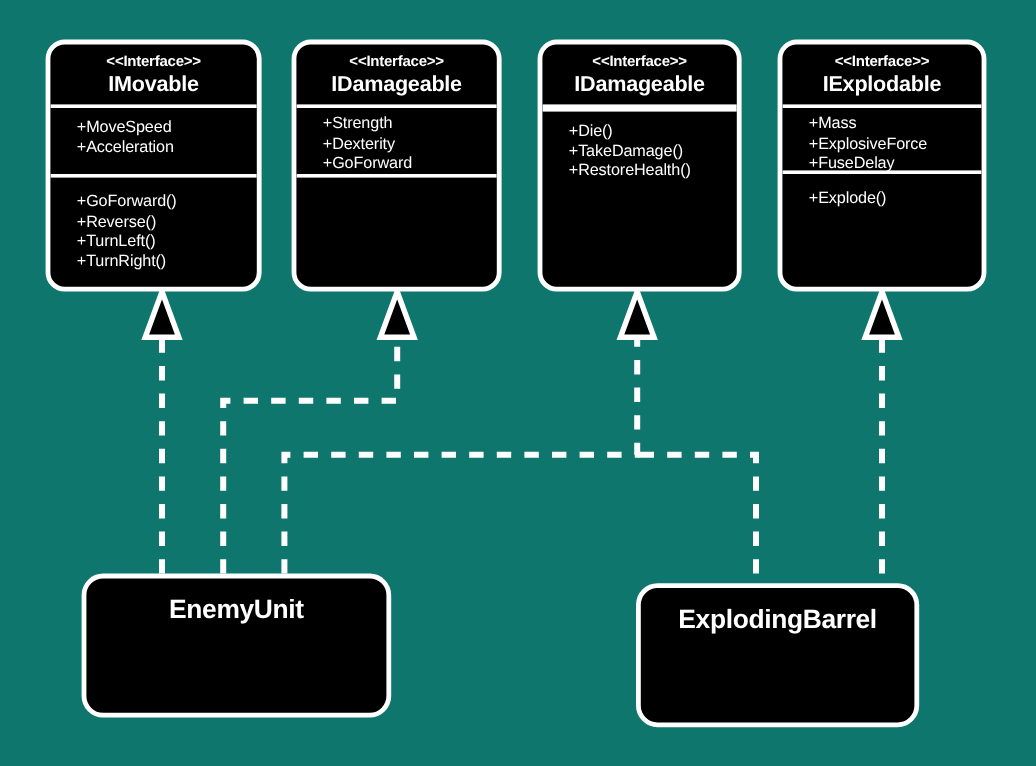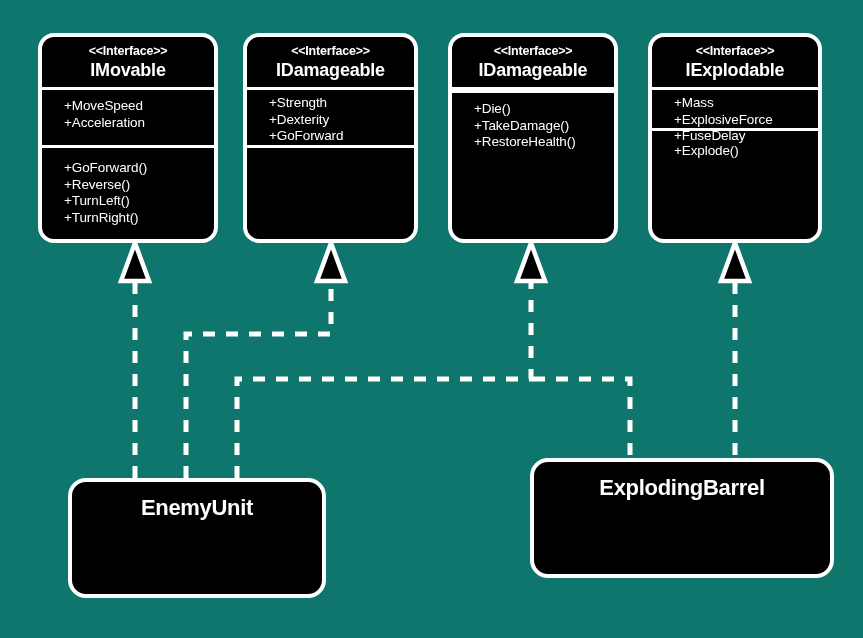--- a/index.html
+++ b/index.html
@@ -190,7 +190,7 @@
       <span class="box-title">IExplodable</span>
     </div>
     <div class="divider"></div>
-    <div class="compartment" style="height:38px; padding-top:5px;">
+    <div class="compartment" style="height:52px; padding-top:5px;">
       <span class="member">+Mass</span>
       <span class="member">+ExplosiveForce</span>
       <span class="member">+FuseDelay</span>

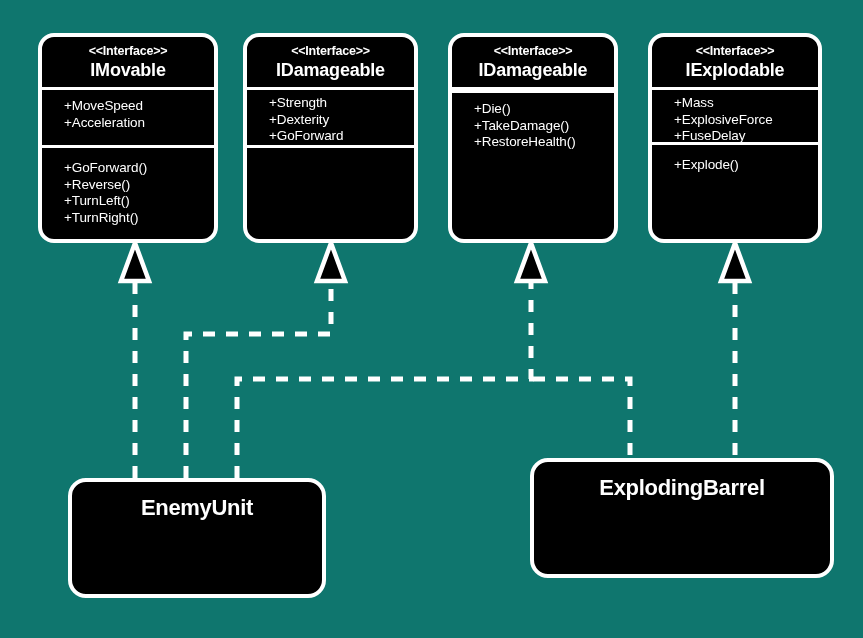--- a/index.html
+++ b/index.html
@@ -205,7 +205,7 @@
     <span class="class-title">EnemyUnit</span>
   </div>
 
-  <div class="class-box" style="left:530px; top:458px; width:304px; height:120px;">
+  <div class="class-box" style="left:530px; top:486px; width:236px; height:120px;">
     <span class="class-title">ExplodingBarrel</span>
   </div>
 

